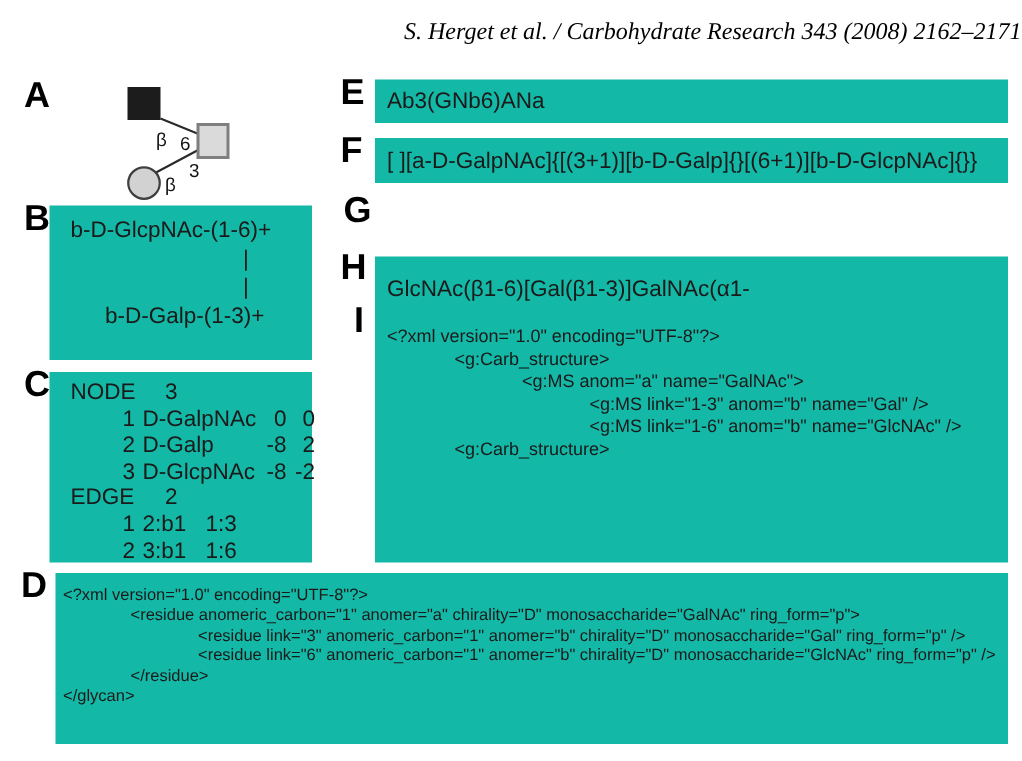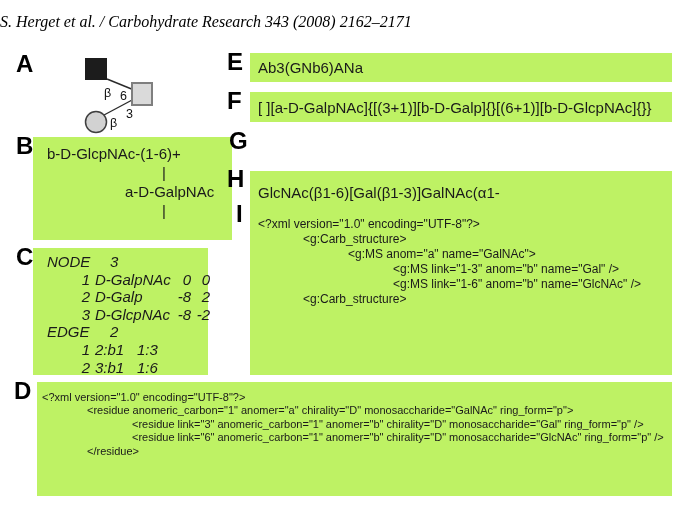--- a/index.html
+++ b/index.html
@@ -6,7 +6,7 @@
   html,body { background:#fff; }
   body { width:681px; height:507px; position:relative; font-family:"Liberation Sans", sans-serif; color:#1a1a1a; }
   .page { position:absolute; left:0; top:0; width:681px; height:507px; background:#fff; overflow:hidden; }
-  .header { position:absolute; top:13px; left:0; width:681px; text-align:left;
+  .header { position:absolute; top:13px; left:0; width:681px; text-align:right;
             font-family:"Liberation Serif", serif; font-style:italic; font-size:16px; color:#000; }
   .plabel { position:absolute; font-weight:700; font-size:24px; line-height:20px; color:#000; }
   .gbox { position:absolute; background:#bef264; }

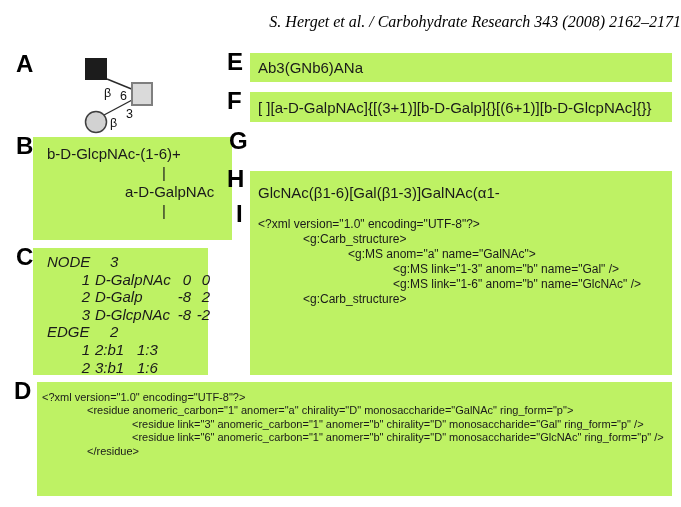--- a/index.html
+++ b/index.html
@@ -9,7 +9,7 @@
   .header { position:absolute; top:13px; left:0; width:681px; text-align:right;
             font-family:"Liberation Serif", serif; font-style:italic; font-size:16px; color:#000; }
   .plabel { position:absolute; font-weight:700; font-size:24px; line-height:20px; color:#000; }
-  .gbox { position:absolute; background:#bef264; }
+  .gbox { position:absolute; background:#14b8a6; }
   .glycan-svg { position:absolute; }
   .link { stroke:#2a2a2a; stroke-width:1.4; }
   .sq-dark { fill:#1c1c1c; }

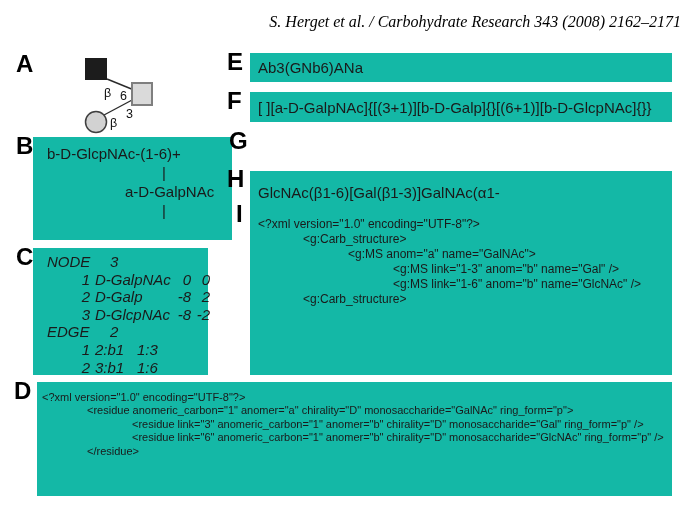--- a/index.html
+++ b/index.html
@@ -55,7 +55,7 @@
   </svg>
 
   <div class="plabel" style="left:16px;top:136px">B</div>
-  <div class="gbox" style="left:33px;top:137px;width:199px;height:103px">
+  <div class="gbox" style="left:33px;top:137px;width:175px;height:103px">
     <div class="b-lines">
         <div class="b-line" style="padding-left: 14px;">b-D-GlcpNAc-(1-6)+</div>
         <div class="b-line" style="padding-left: 129px;">|</div>

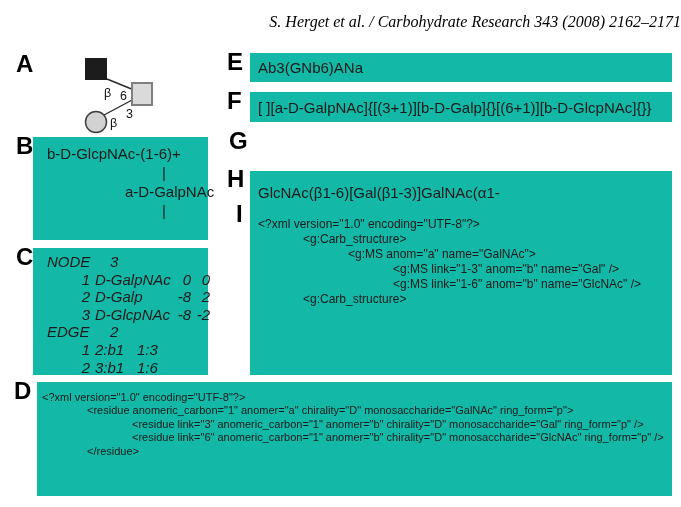--- a/index.html
+++ b/index.html
@@ -59,7 +59,6 @@
     <div class="b-lines">
         <div class="b-line" style="padding-left: 14px;">b-D-GlcpNAc-(1-6)+</div>
         <div class="b-line" style="padding-left: 129px;">|</div>
-        <div class="b-line" style="padding-left: 92px;">a-D-GalpNAc</div>
         <div class="b-line" style="padding-left: 129px;">|</div>
       </div>
   </div>

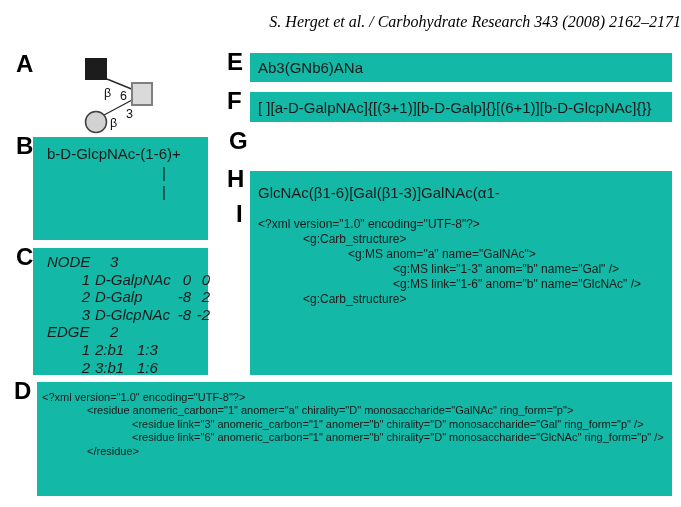--- a/index.html
+++ b/index.html
@@ -60,6 +60,7 @@
         <div class="b-line" style="padding-left: 14px;">b-D-GlcpNAc-(1-6)+</div>
         <div class="b-line" style="padding-left: 129px;">|</div>
         <div class="b-line" style="padding-left: 129px;">|</div>
+        <div class="b-line" style="padding-left: 37px;">b-D-Galp-(1-3)+</div>
       </div>
   </div>
 

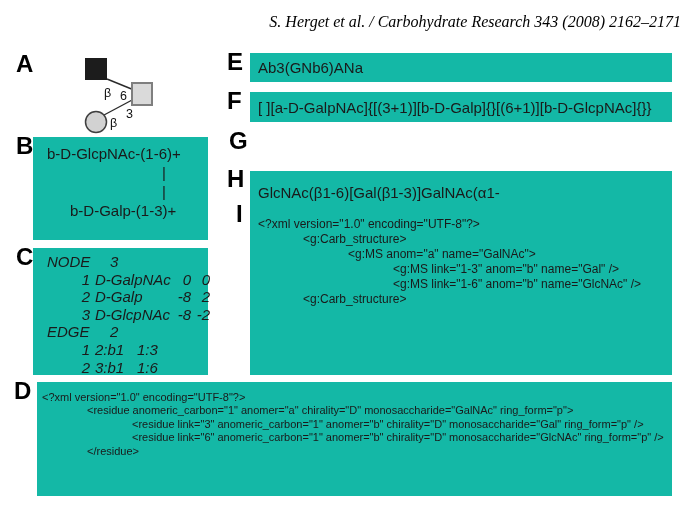--- a/index.html
+++ b/index.html
@@ -19,7 +19,7 @@
   .b-lines { padding-top:7px; font-size:15px; }
   .b-line { height:19px; line-height:19px; white-space:pre; }
   .c-content { padding-top:5px; font-size:15px; }
-  .c-row { position:relative; height:17.6px; line-height:17.6px;font-style:italic; }
+  .c-row { position:relative; height:17.6px; line-height:17.6px; }
   .c-key { position:absolute; left:14px; }
   .c-count { position:absolute; left:77px; }
   .c-num { position:absolute; left:0; width:57px; text-align:right; }

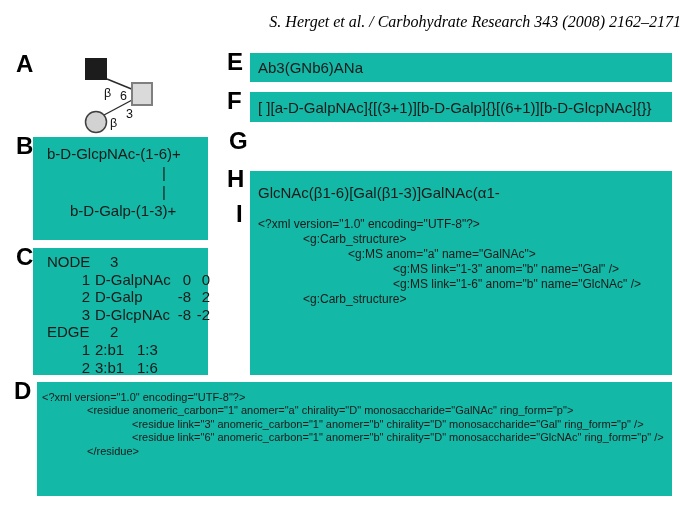--- a/index.html
+++ b/index.html
@@ -114,6 +114,7 @@
         <div class="code-line" style="padding-left: 90px;">&lt;residue link="3" anomeric_carbon="1" anomer="b" chirality="D" monosaccharide="Gal" ring_form="p" /&gt;</div>
         <div class="code-line" style="padding-left: 90px;">&lt;residue link="6" anomeric_carbon="1" anomer="b" chirality="D" monosaccharide="GlcNAc" ring_form="p" /&gt;</div>
         <div class="code-line" style="padding-left: 45px;">&lt;/residue&gt;</div>
+        <div class="code-line" style="padding-left: 0px;">&lt;/glycan&gt;</div>
       </div>
   </div>
 

